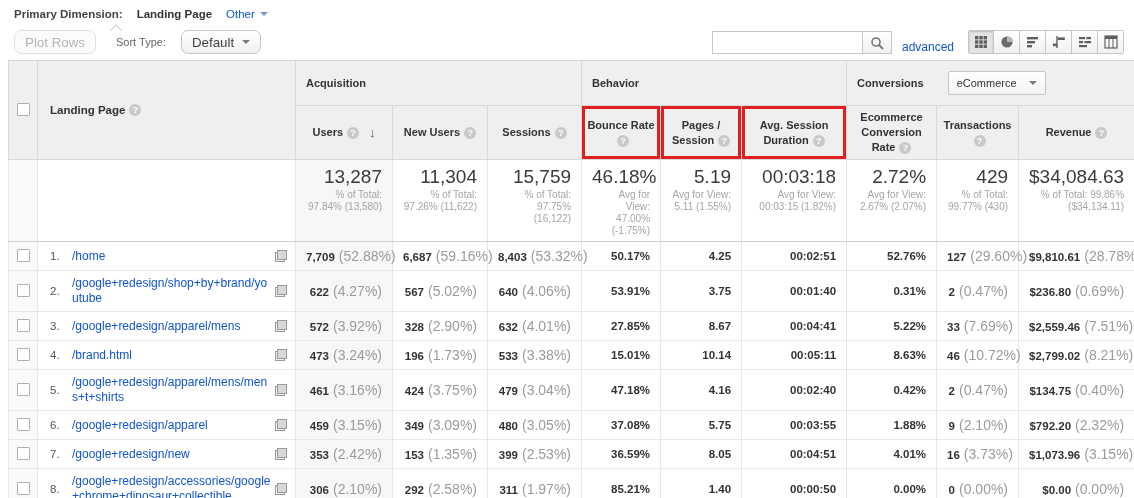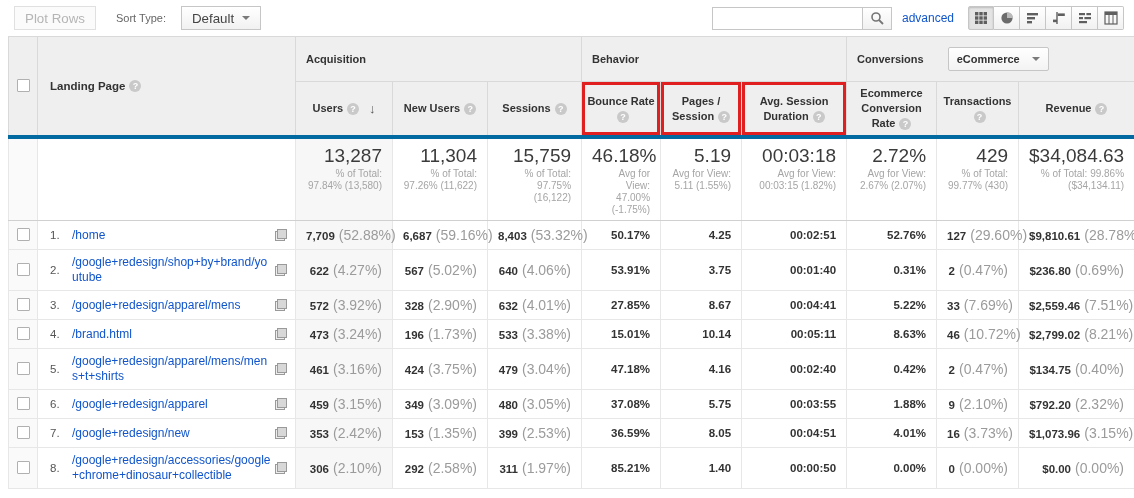--- a/index.html
+++ b/index.html
@@ -81,6 +81,15 @@
 
 <div class="page">
 
+  <div class="primary-bar">
+    <span class="dim-label">Primary Dimension:</span>
+    <span class="dim-tab">Landing Page</span>
+    <span class="dim-link">
+      <span>Other</span>
+      <span class="caret blue"></span>
+    </span>
+    <span class="tab-notch"></span>
+  </div>
 
   <div class="toolbar">
     <button class="btn disabled">Plot Rows</button>

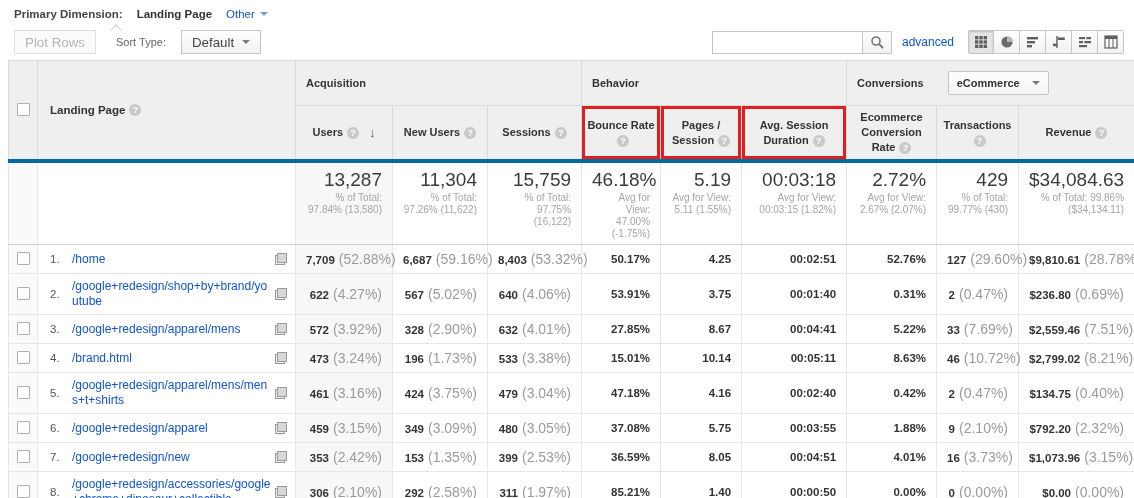--- a/index.html
+++ b/index.html
@@ -22,7 +22,7 @@
 
   
   .toolbar{display:flex; align-items:center; height:36px; padding:0 10px 0 14px; font-size:11px;}
-  .btn{display:inline-flex; align-items:center; gap:6px; height:24px; padding:0 10px; border:1px solid #c6c6c6; border-radius:0;
+  .btn{display:inline-flex; align-items:center; gap:6px; height:24px; padding:0 10px; border:1px solid #c6c6c6; border-radius:7px;
        background:linear-gradient(#ffffff,#f1f1f1); color:#444; cursor:pointer; white-space:nowrap;}
   .btn.disabled{color:#b5b5b5; border-color:#e0e0e0; background:#fbfbfb; cursor:default;}
   .toolbar .gap{width:10px;}

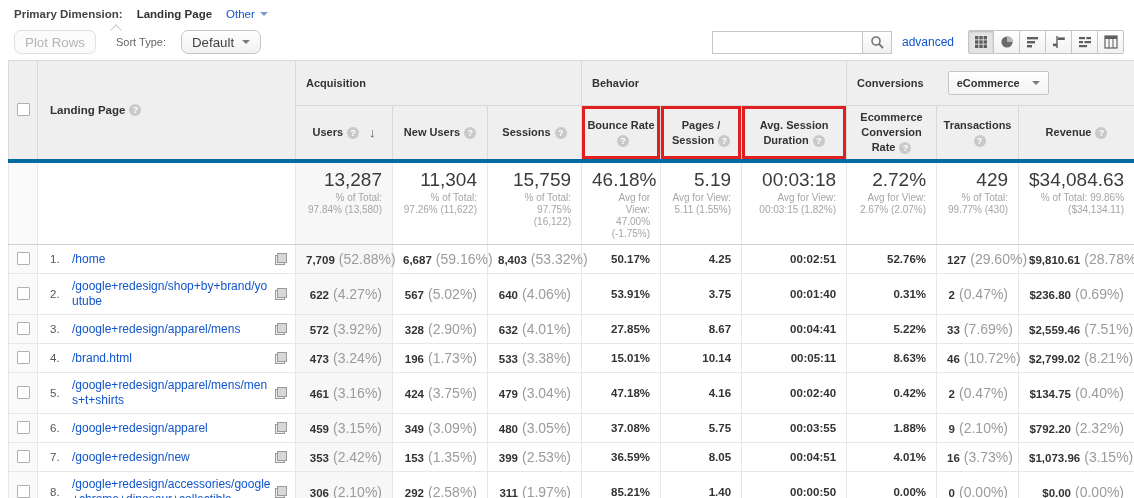--- a/index.html
+++ b/index.html
@@ -27,7 +27,7 @@
   .btn.disabled{color:#b5b5b5; border-color:#e0e0e0; background:#fbfbfb; cursor:default;}
   .toolbar .gap{width:10px;}
   .sort-label{color:#666; margin:0 15px 0 10px;}
-  .toolbar-right{margin-left:auto; display:flex; align-items:center;padding-left:32px;}
+  .toolbar-right{margin-left:auto; display:flex; align-items:flex-end;padding-left:32px;}
   .search-wrap{display:flex; align-items:center;}
   .search-input{width:150px; height:23px; border:1px solid #c6c6c6; border-right:none; padding:0 6px; font-size:11px; outline:none;}
   .search-btn{width:30px; height:23px; border:1px solid #c6c6c6; background:linear-gradient(#fff,#f1f1f1); display:flex; align-items:center; justify-content:center; cursor:pointer;}

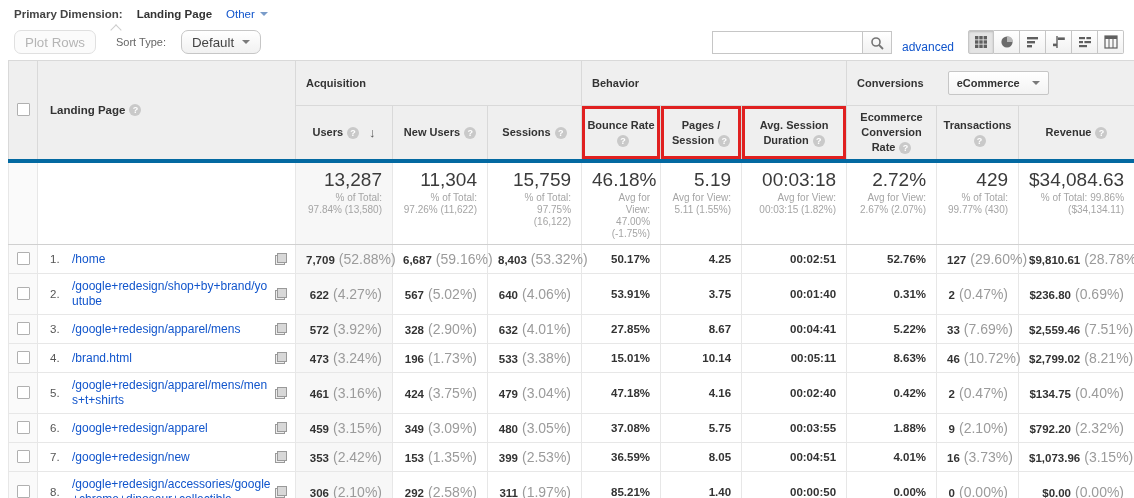--- a/index.html
+++ b/index.html
@@ -48,7 +48,7 @@
   th.rowspan2{text-align:left; padding-left:12px; font-size:11.5px;}
   th.hl{box-shadow:inset 0 0 0 3px var(--red);}
   .conv-group{display:flex; align-items:center; gap:24px;}
-  .mini-select{display:inline-flex; align-items:center; gap:10px; height:24px; padding:0 8px; border:1px solid #c6c6c6; border-radius:2px; background:linear-gradient(#fff,#f3f3f3); font-weight:bold; cursor:pointer;}
+  .mini-select{display:inline-flex; align-items:center; gap:10px; height:24px; padding:0 8px; border:1px solid #c6c6c6; border-radius:2px; background:linear-gradient(#fff,#f3f3f3); font-weight:normal; cursor:pointer;}
   .qicon{display:inline-block; width:12px; height:12px; border-radius:50%; background:#c9c9c9; color:#fff; font-size:9px; font-weight:bold; line-height:12px; text-align:center; margin-left:4px; vertical-align:middle; cursor:default;}
   .sort-arrow{color:#555; font-size:13px; margin-left:10px; vertical-align:middle;}
 

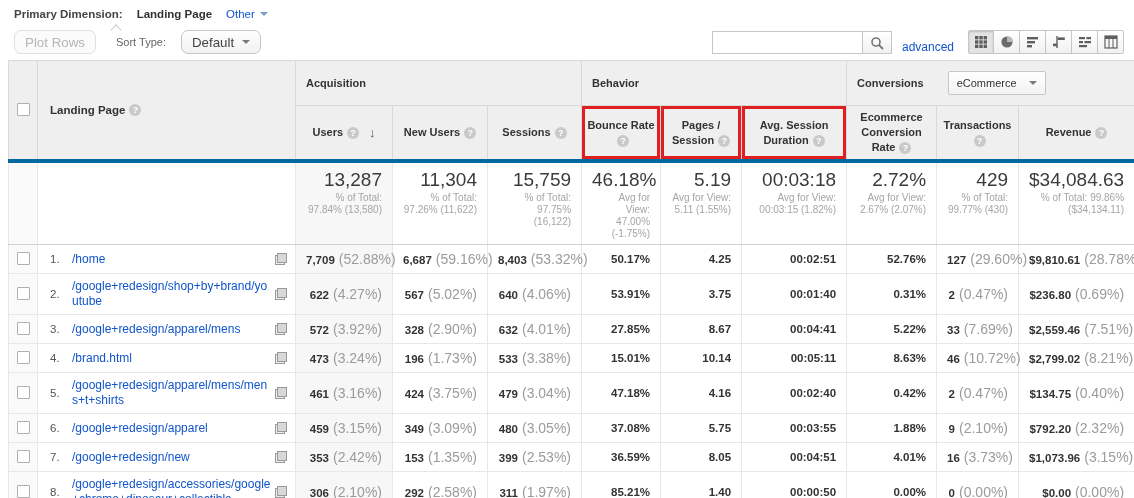--- a/index.html
+++ b/index.html
@@ -71,7 +71,7 @@
 
   
   tr.summary{height:50px;}
-  tr.summary td{border-top:4px solid #0369a1; border-bottom:1px solid #d0d0d0;margin-top:6px;}
+  tr.summary td{border-top:1px solid #0369a1; border-bottom:1px solid #d0d0d0;margin-top:6px;}
   td.sum{vertical-align:top; text-align:right; padding:6px 10px 4px;}
   td.sum .big{font-size:19px; color:#3b3b3b; line-height:22px; white-space:nowrap;}
   td.sum .note{font-size:10px; color:#a5a5a5; line-height:12px; margin-top:1px;}

